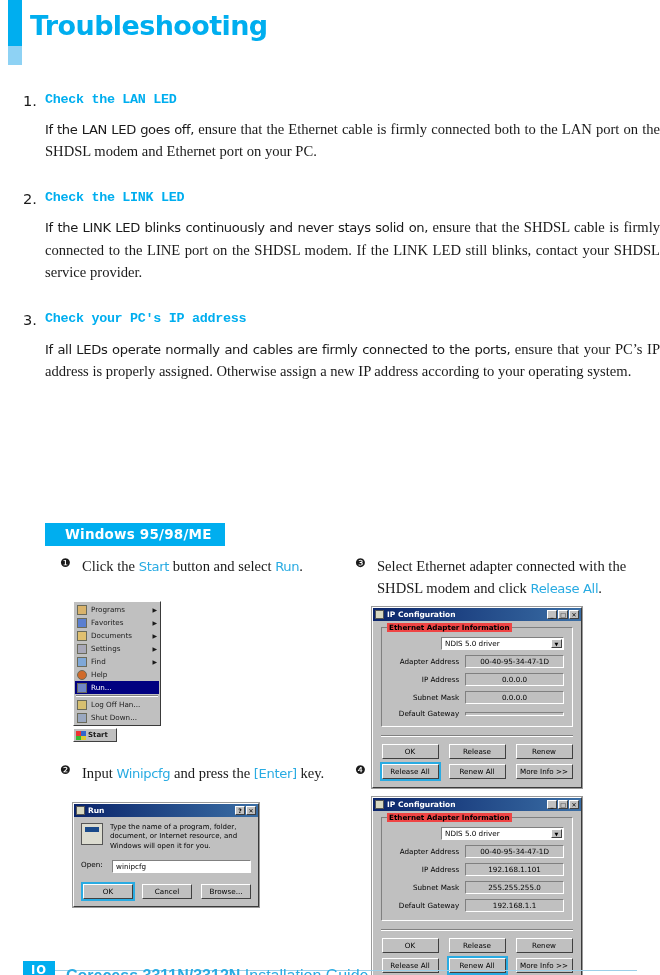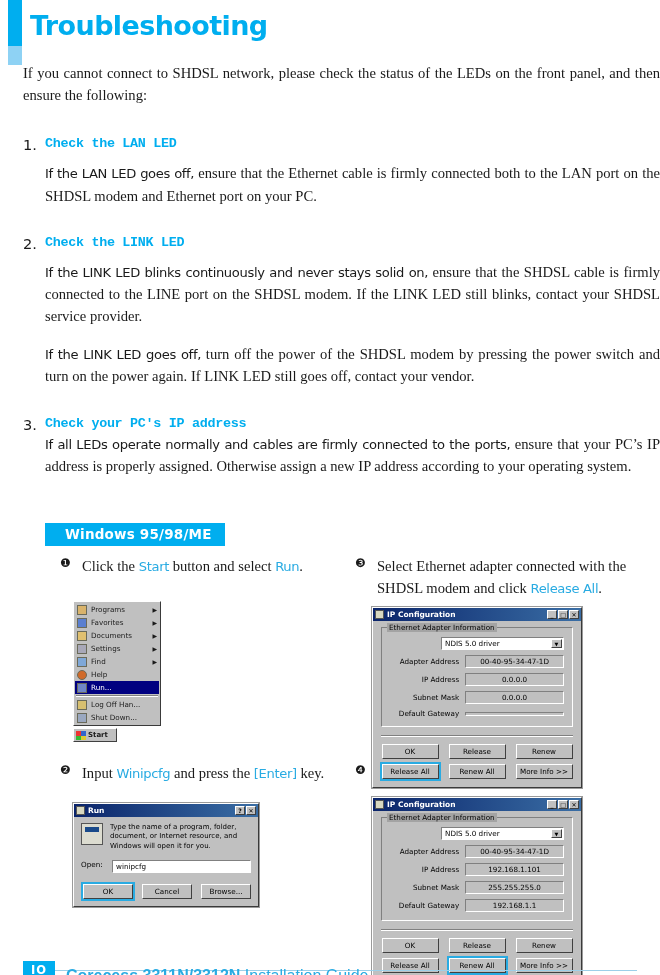--- a/index.html
+++ b/index.html
@@ -277,7 +277,6 @@
 
 <div class="content">
 
-  <p class="body">If you cannot connect to SHDSL network, please check the status of the LEDs on the front panel, and then ensure the following:</p>
 
   <div class="ol-item" style="margin-top:30px;">
     <span class="ol-num">1.</span>

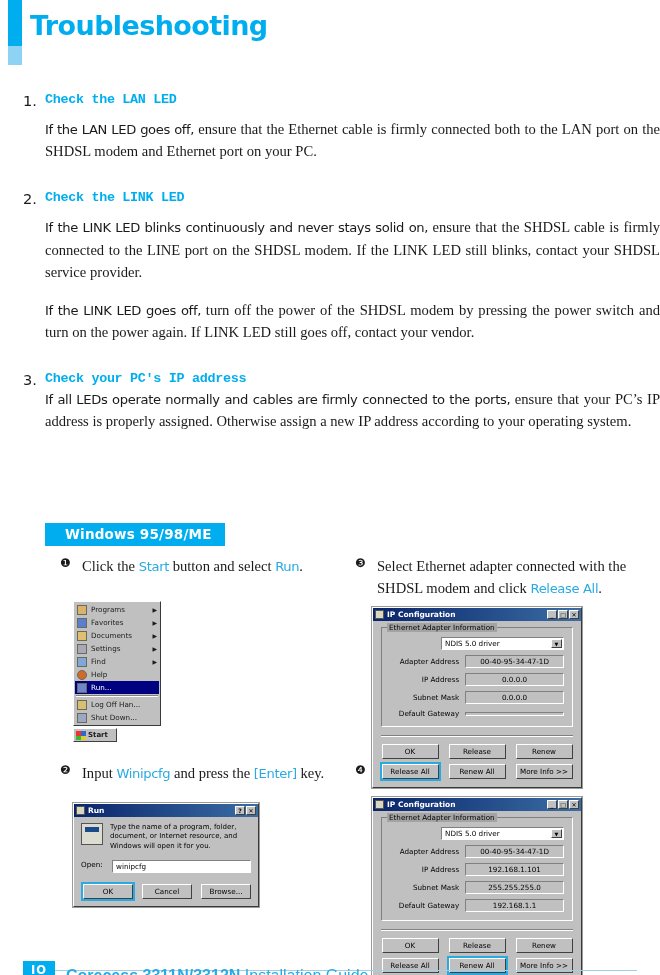--- a/index.html
+++ b/index.html
@@ -291,7 +291,6 @@
     <div class="ol-head">Check the LINK LED</div>
     <div class="ol-body">
       <p class="body"><span class="san">If the LINK LED blinks continuously and never stays solid on,</span><span> ensure that the SHDSL cable is firmly connected to the LINE port on the SHDSL modem. If the LINK LED still blinks, contact your SHDSL service provider.</span></p>
-      <p class="body" style="margin-top:16px;"><span class="san">If the LINK LED goes off,</span><span> turn off the power of the SHDSL modem by pressing the power switch and turn on the power again. If LINK LED still goes off, contact your vendor.</span></p>
     </div>
   </div>
 

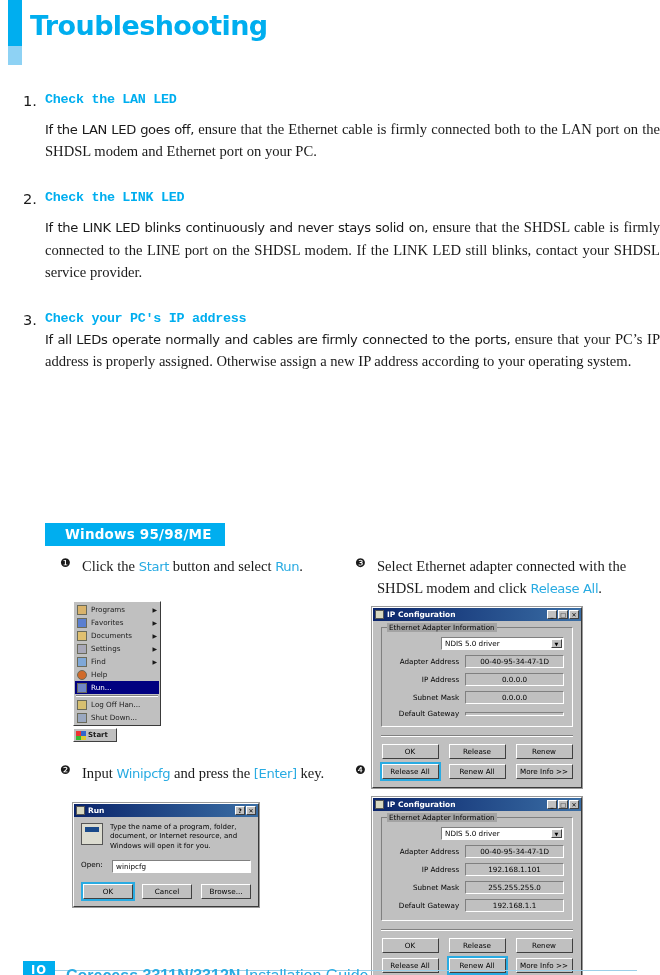--- a/index.html
+++ b/index.html
@@ -55,7 +55,7 @@
     letter-spacing:-0.3px;
   }
   .ol-body { margin-left:22px; margin-top:11px; }
-  .ol-body.tight { margin-top:2px; }
+  .ol-body.tight { margin-top:12px; }
   .ol-body p.body { width:615px; }
 
   

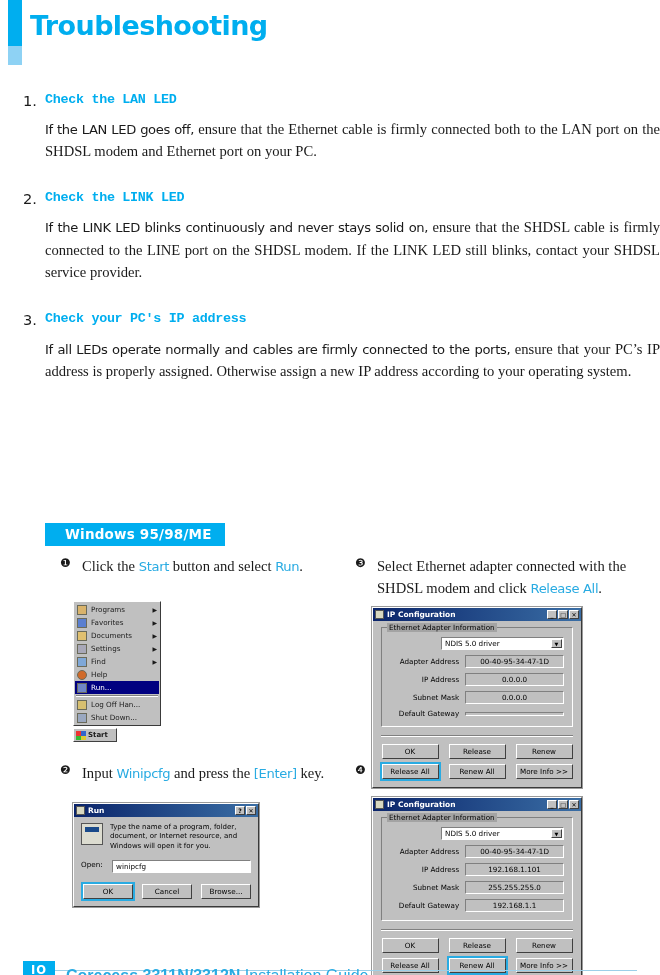--- a/index.html
+++ b/index.html
@@ -158,8 +158,8 @@
     position:relative;
   }
   .grp-legend {
-    position:absolute; top:-5px; left:5px; background:#a3a3a3;
-    font-size:7.2px; padding:0 2px;
+    position:absolute; top:-5px; left:5px; background:#ef4444;
+    font-size:7.2px; padding:0 2px;font-weight:bold;
   }
   .fld-lbl { font-size:7.2px; text-align:right; color:#000; }
 

